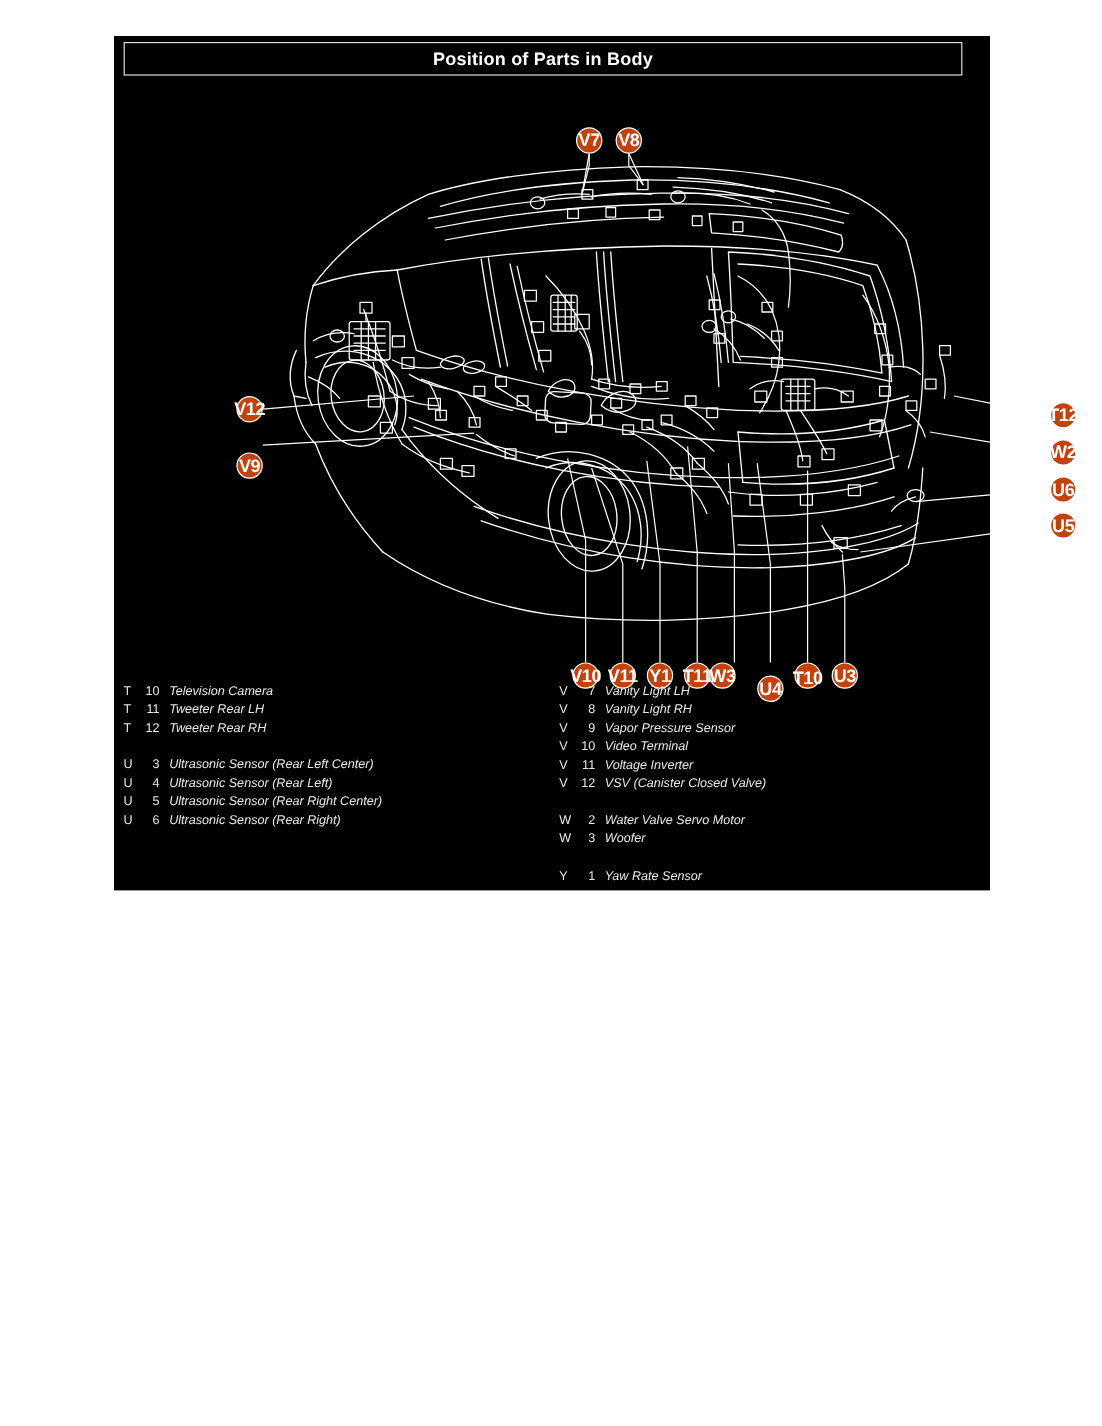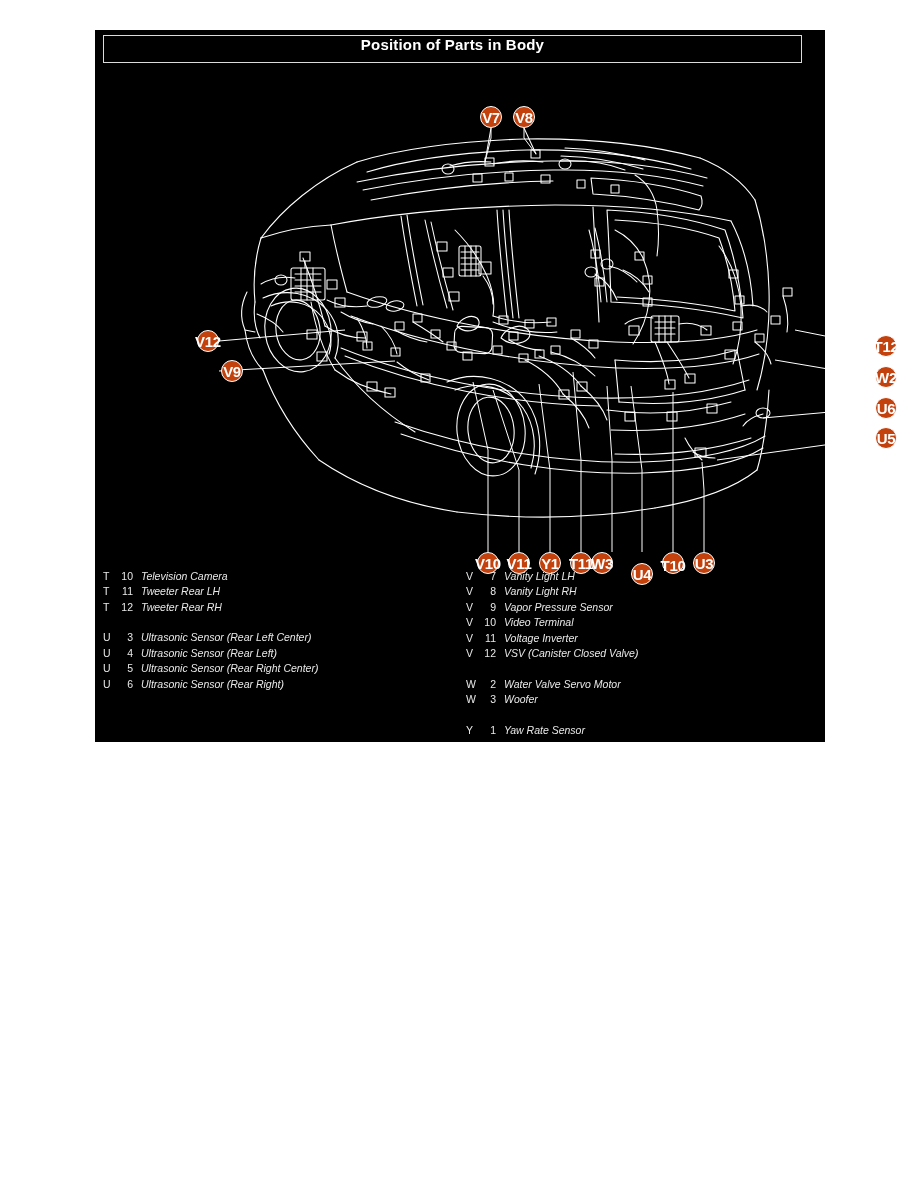--- a/index.html
+++ b/index.html
@@ -14,7 +14,7 @@
   #title-bar{
     position:absolute;left:8px;top:5px;width:697px;height:26px;
     border:1px solid #dcdcdc;
-    display:flex;align-items:flex-start;justify-content:center;
+    display:flex;align-items:center;justify-content:center;
   }
   #title-text{
     color:#ffffff;font-size:15px;font-weight:bold;letter-spacing:.2px;

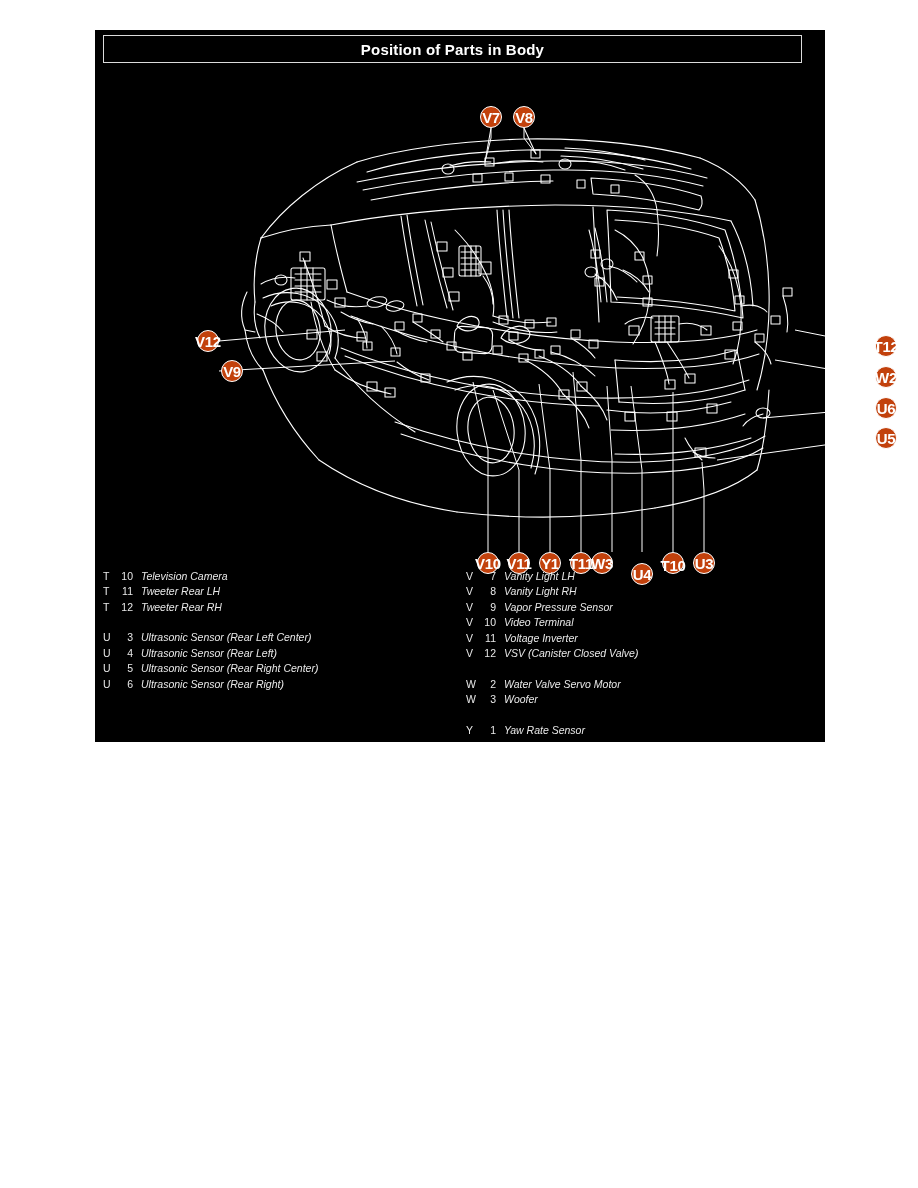--- a/index.html
+++ b/index.html
@@ -331,7 +331,7 @@
         <div class="callout" style="left: 102px; top: 300px;">
           <span>V12</span>
         </div>
-        <div class="callout" style="left: 102px; top: 330px; margin-left: 24px;">
+        <div class="callout" style="left: 102px; top: 347px;">
           <span>V9</span>
         </div>
         <div class="callout" style="left: 780px; top: 305px;">

